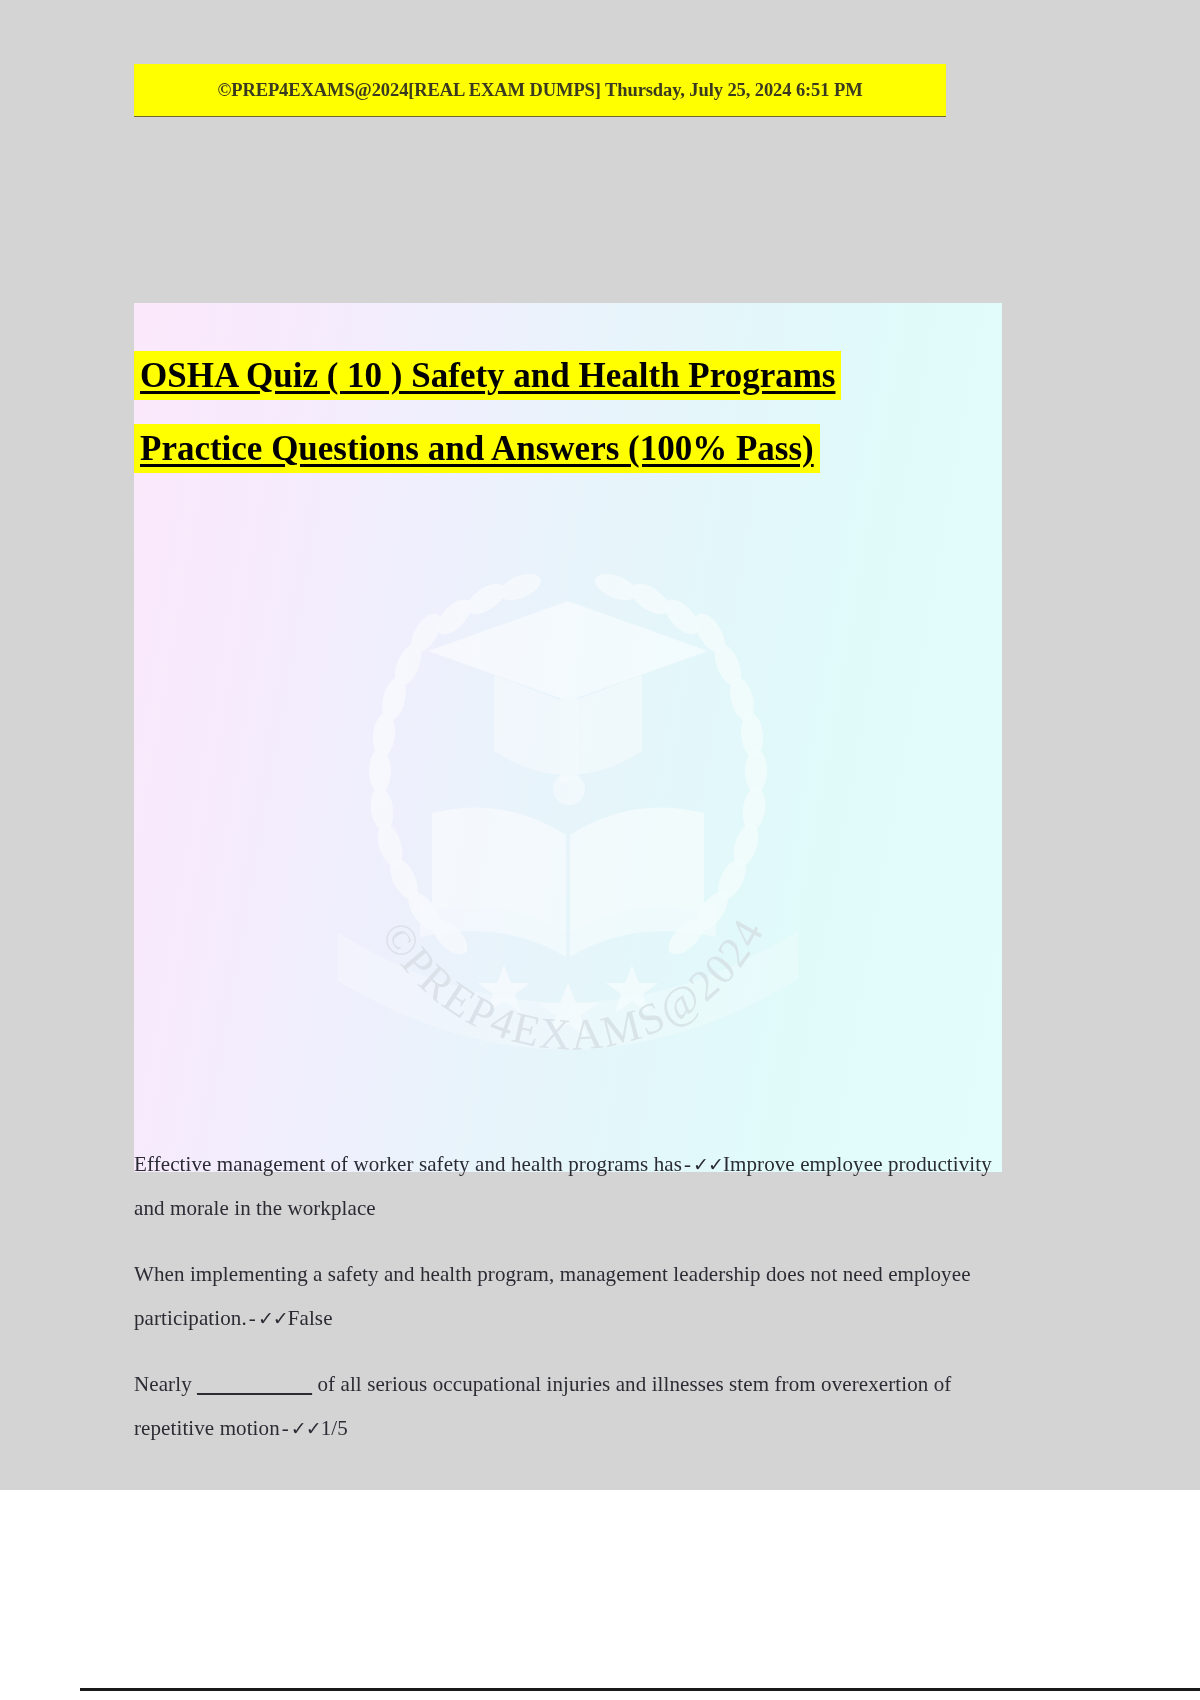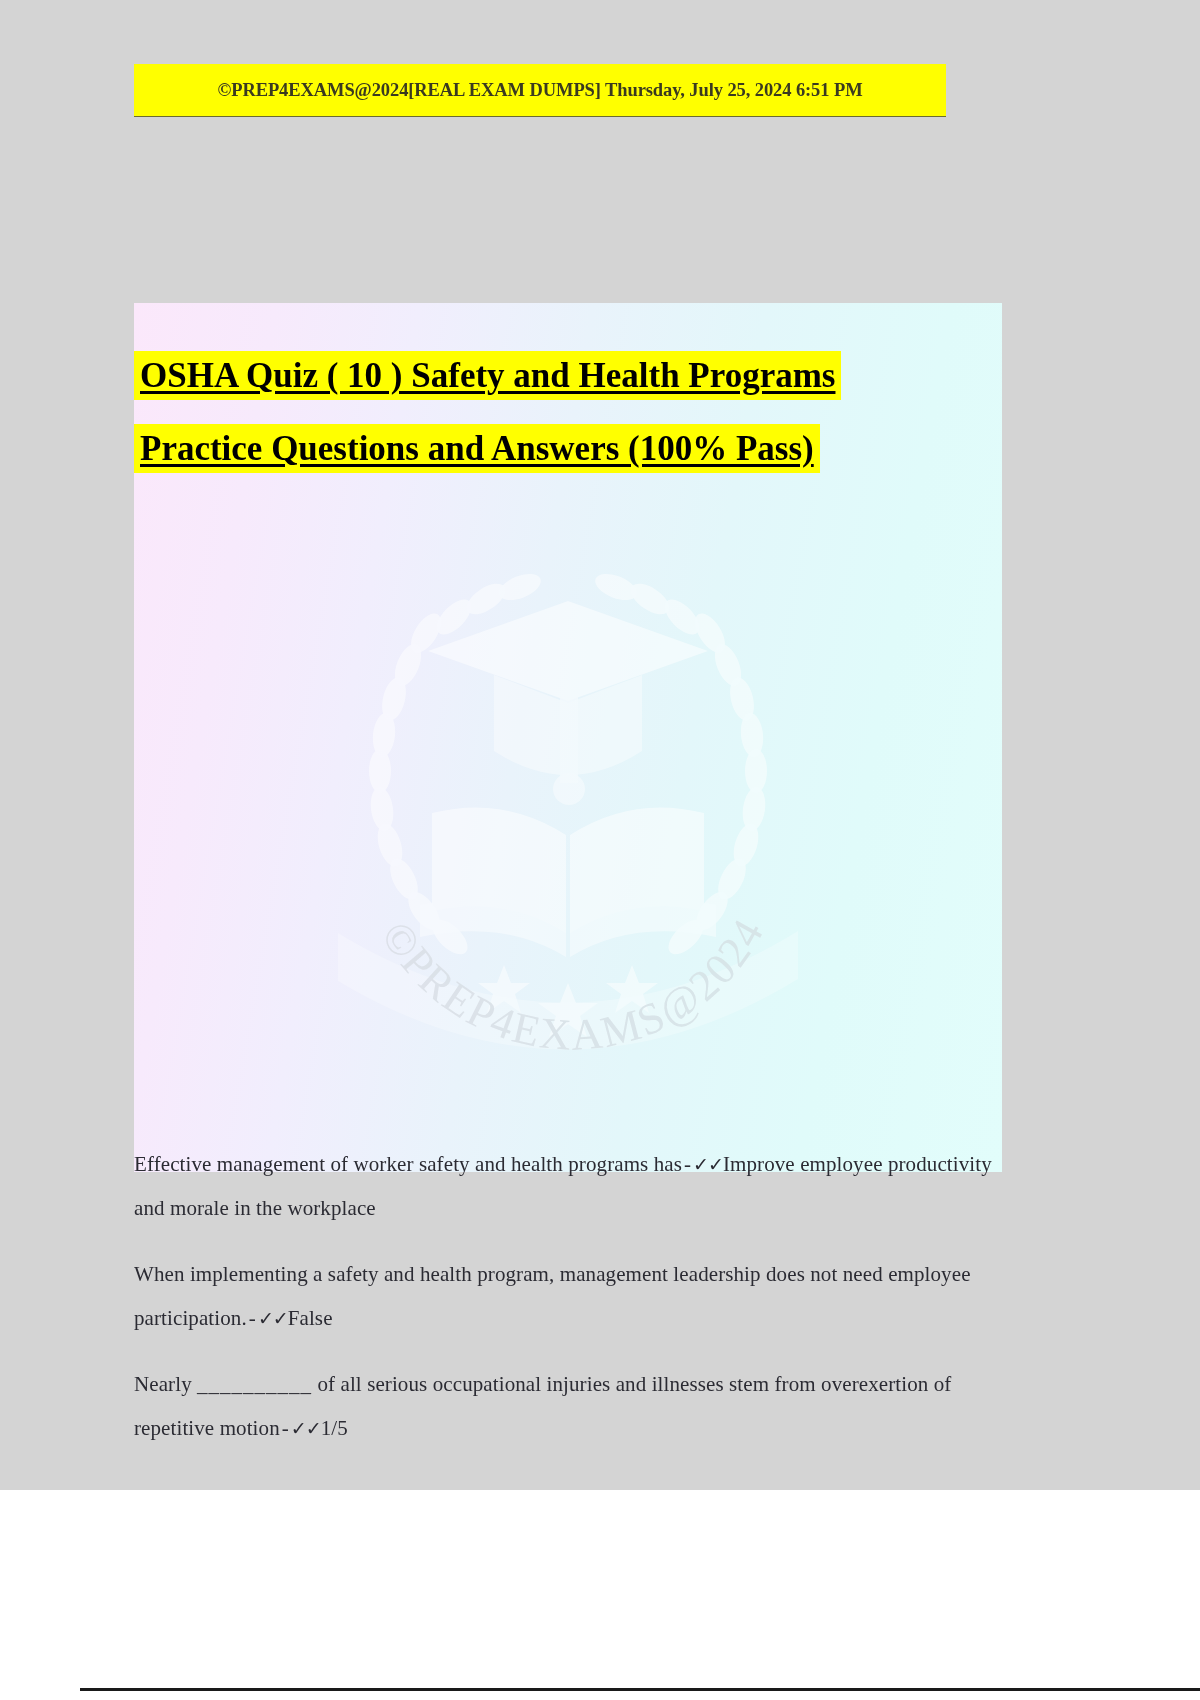--- a/index.html
+++ b/index.html
@@ -128,6 +128,7 @@
     letter-spacing: -1px;
   }
   .qa-para .blank {
+    text-decoration: underline;
     letter-spacing: 1px;
   }
   .qa-para .dash { padding: 0 2px; }

